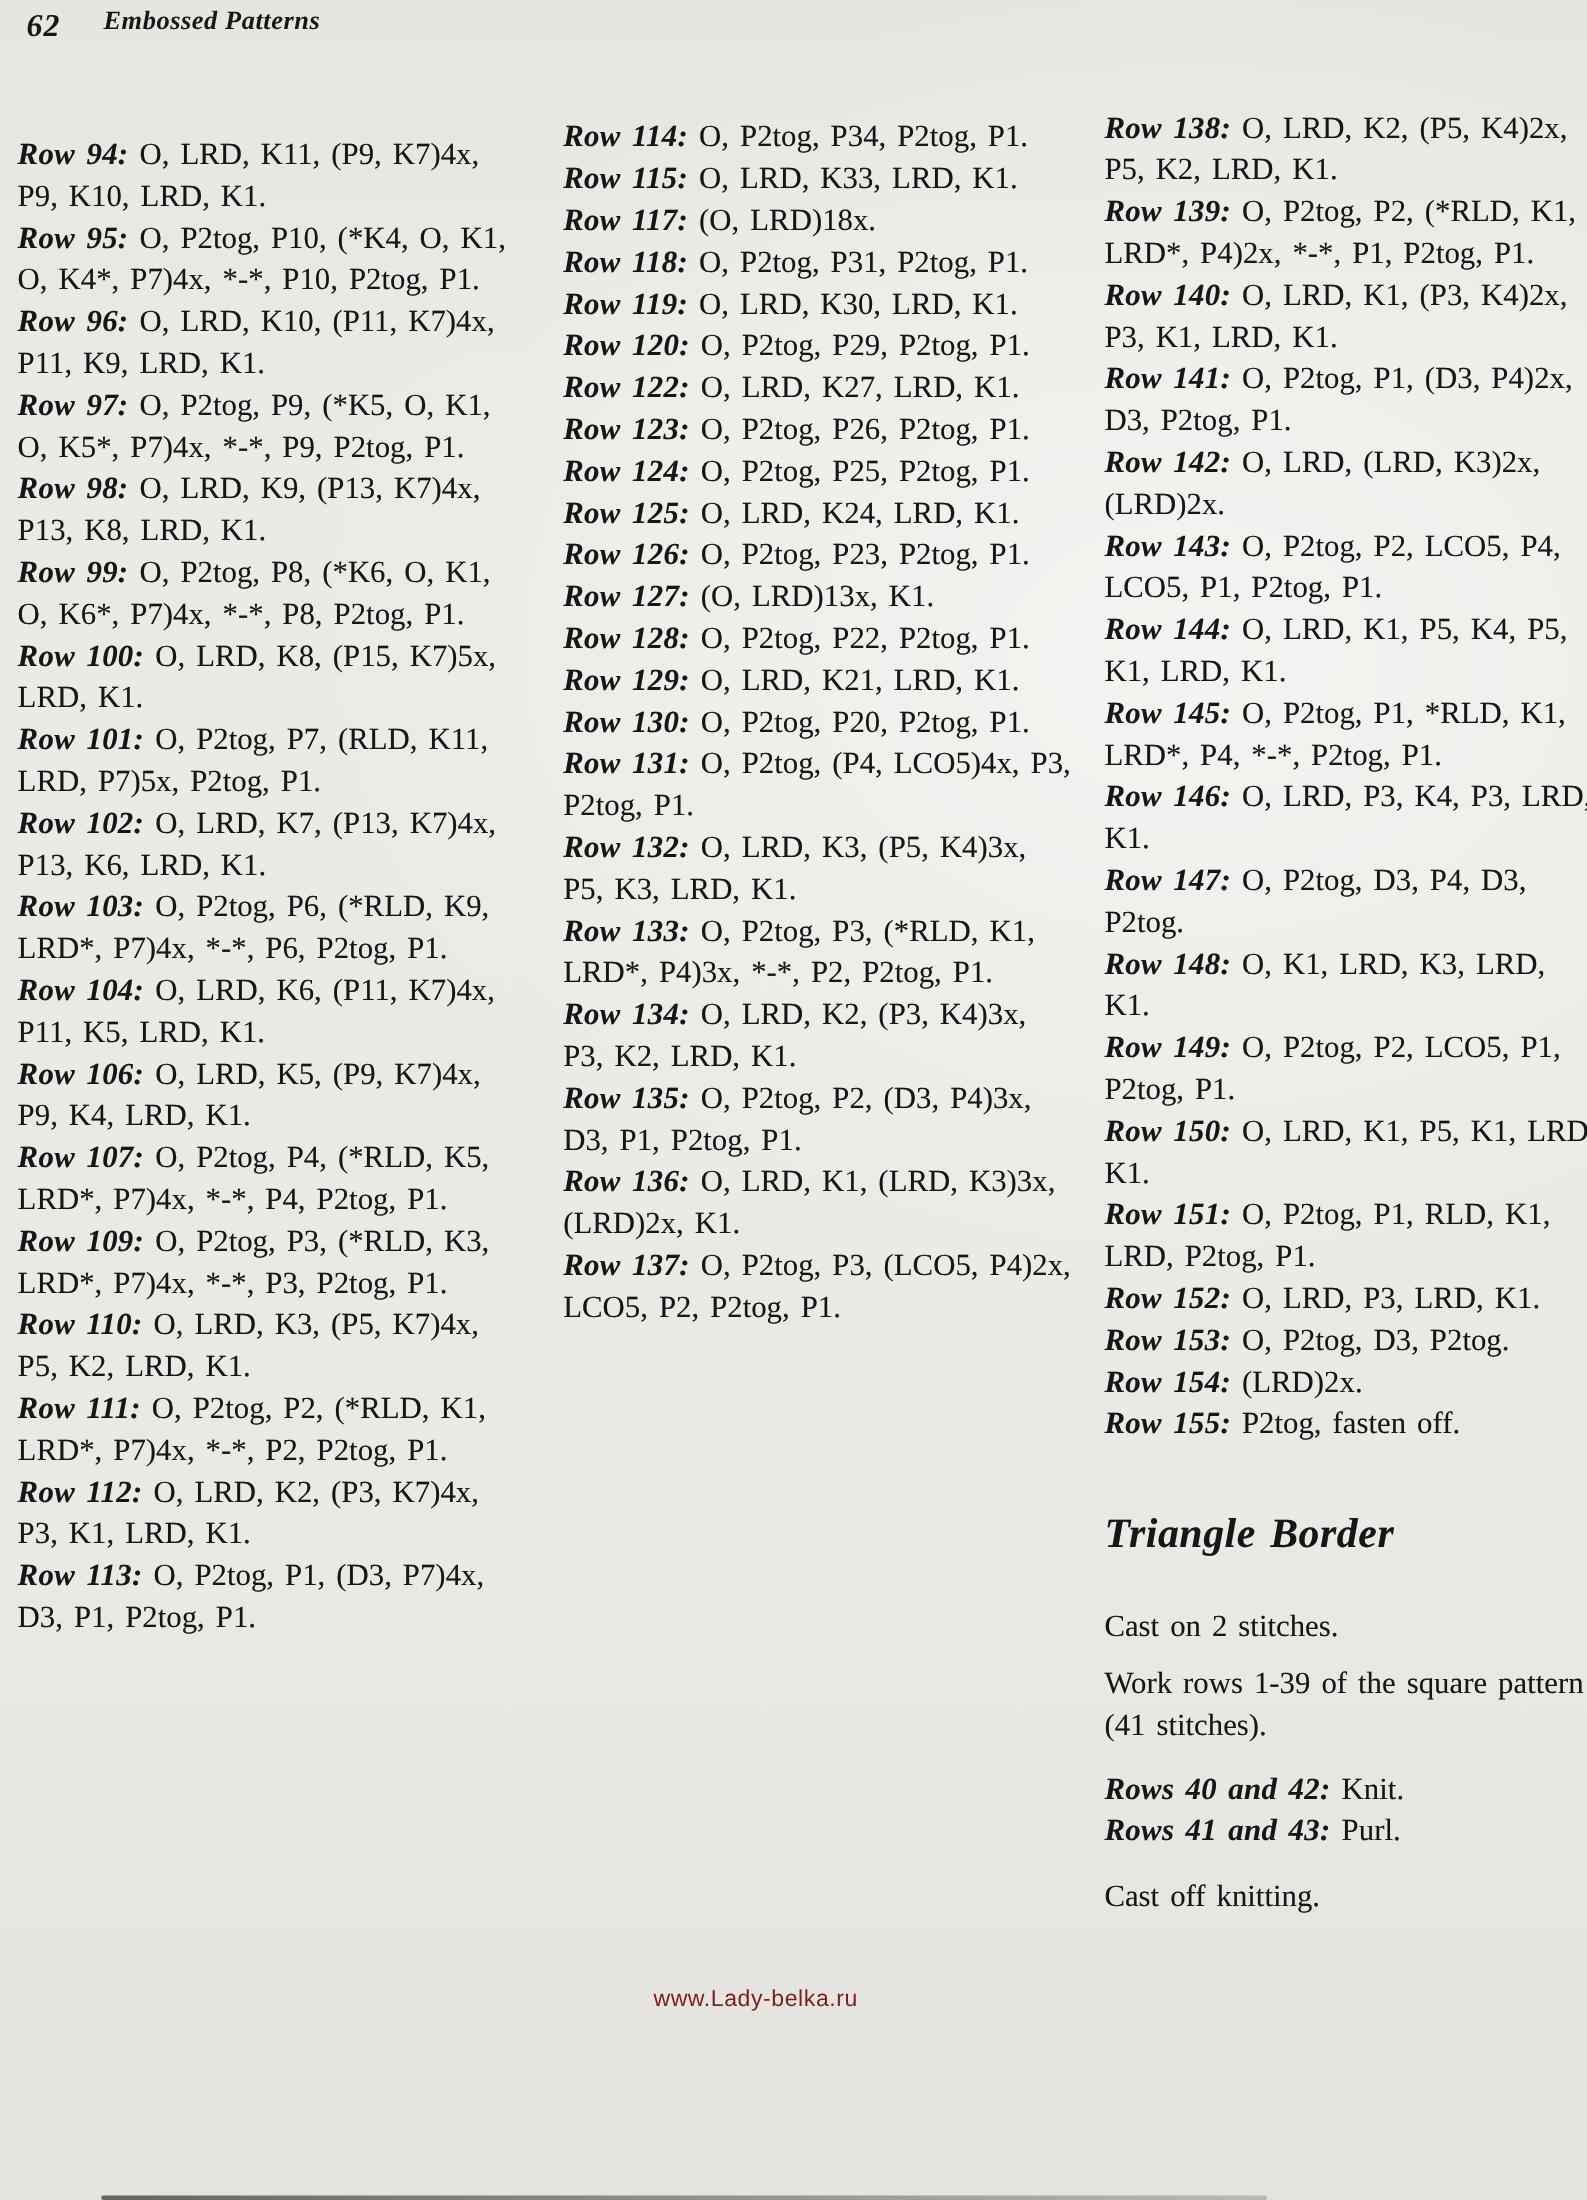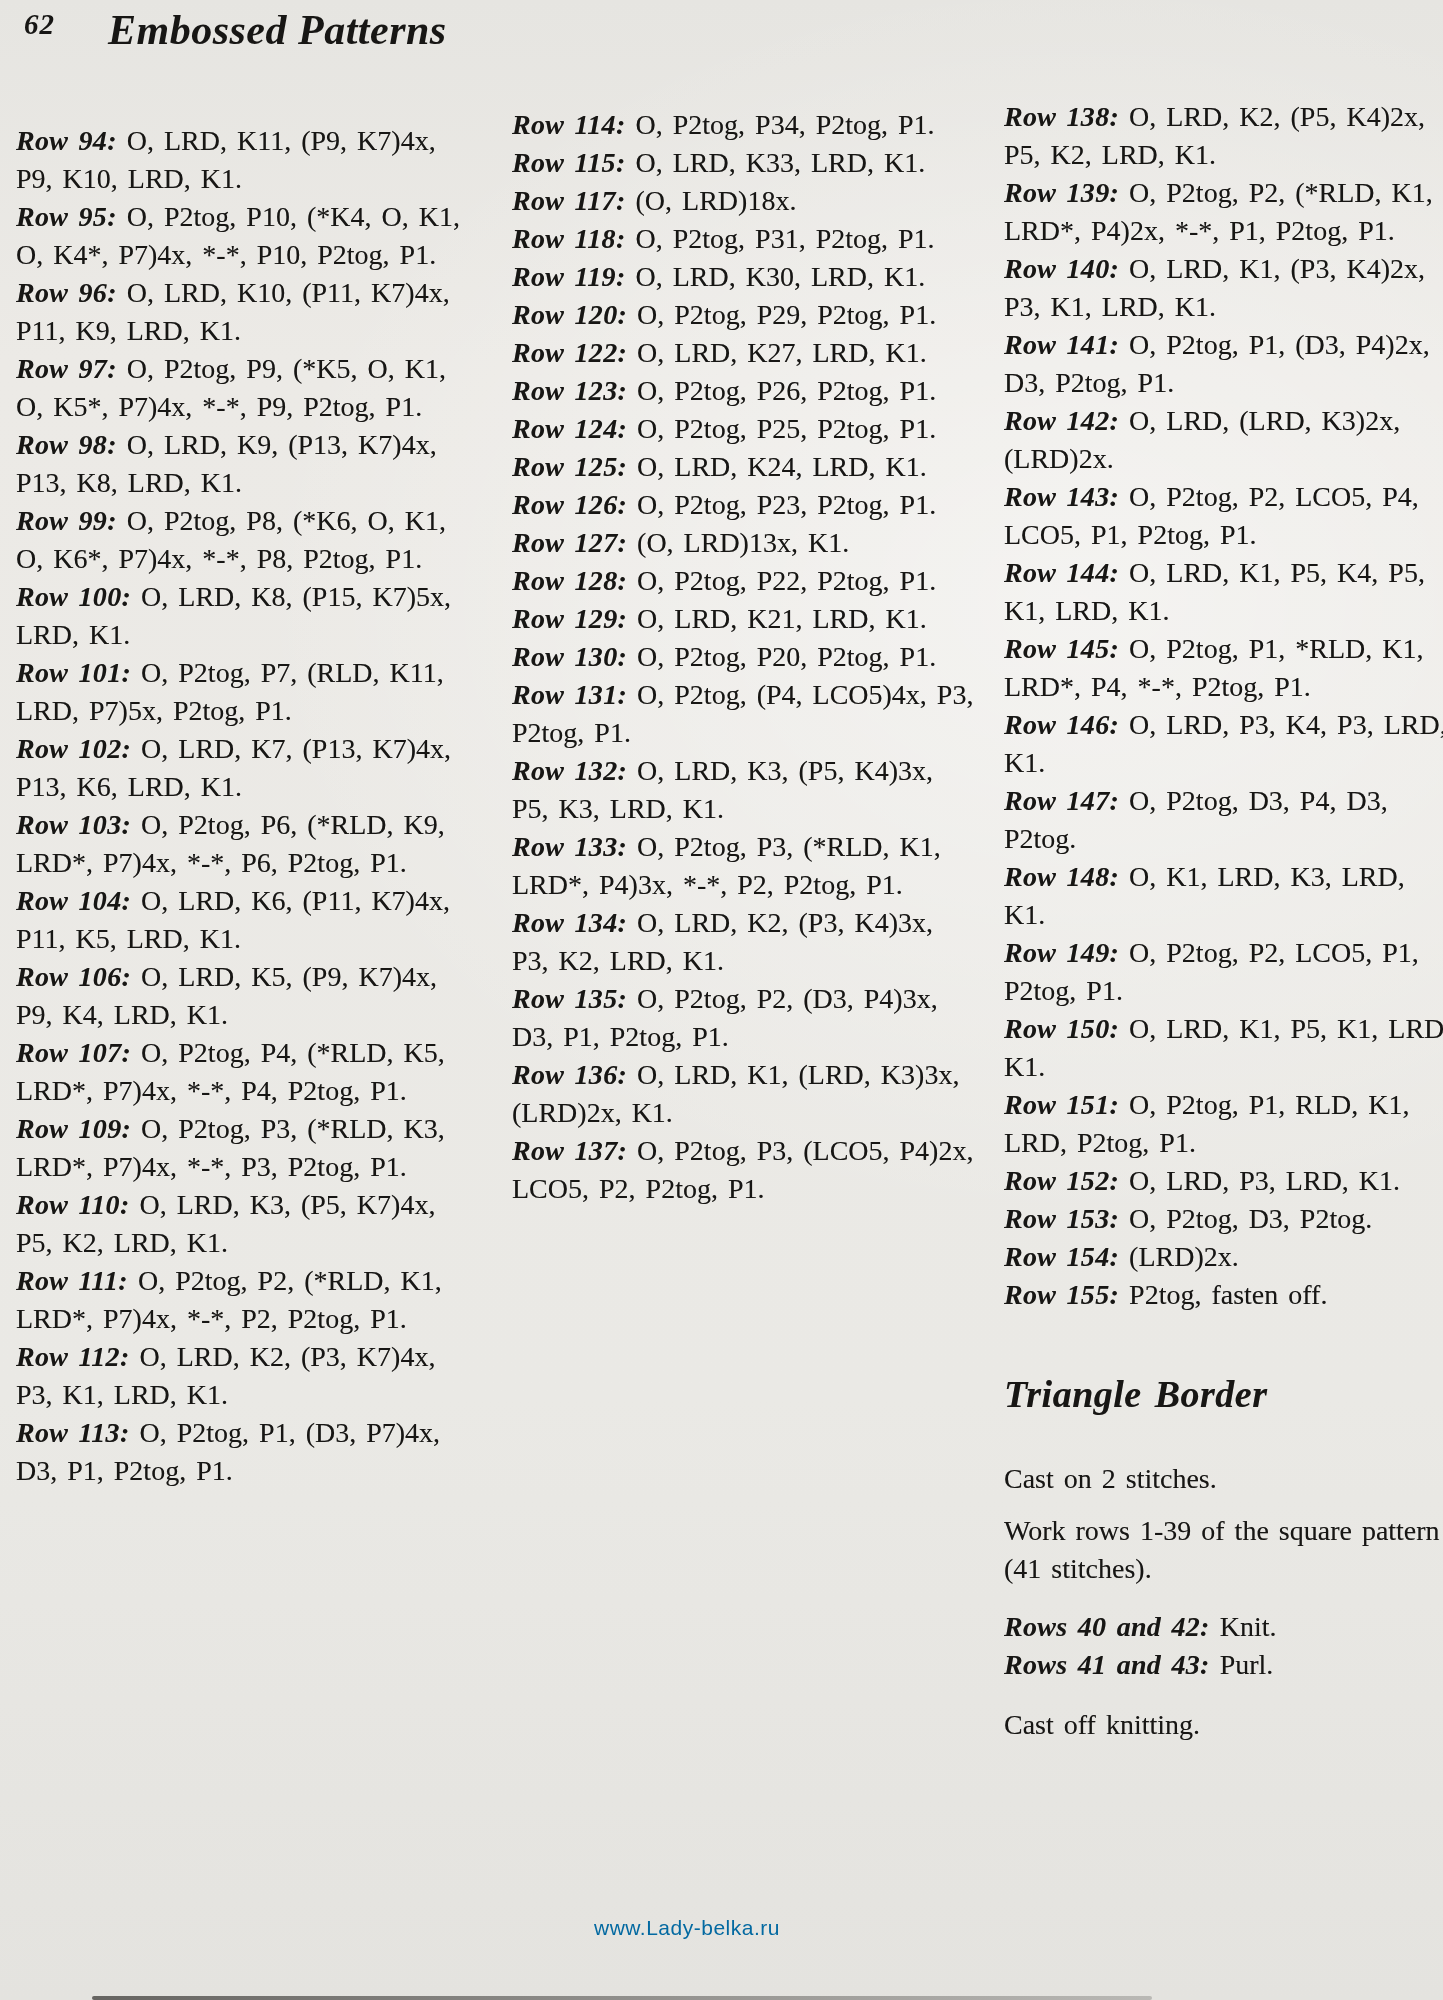--- a/index.html
+++ b/index.html
@@ -18,8 +18,8 @@
     font-size:29px;font-weight:bold;font-style:italic;letter-spacing:1px;
   }
   .page-title{
-    position:absolute;left:108px;top:0;
-    font-size:42px;font-weight:bold;font-style:italic;letter-spacing:0.5px;font-family:Liberation Serif, serif;
+    position:absolute;left:94px;top:0;
+    font-size:24px;font-weight:bold;font-style:italic;letter-spacing:0.5px;font-family:Liberation Serif, serif;
   }
   .col{
     position:absolute;

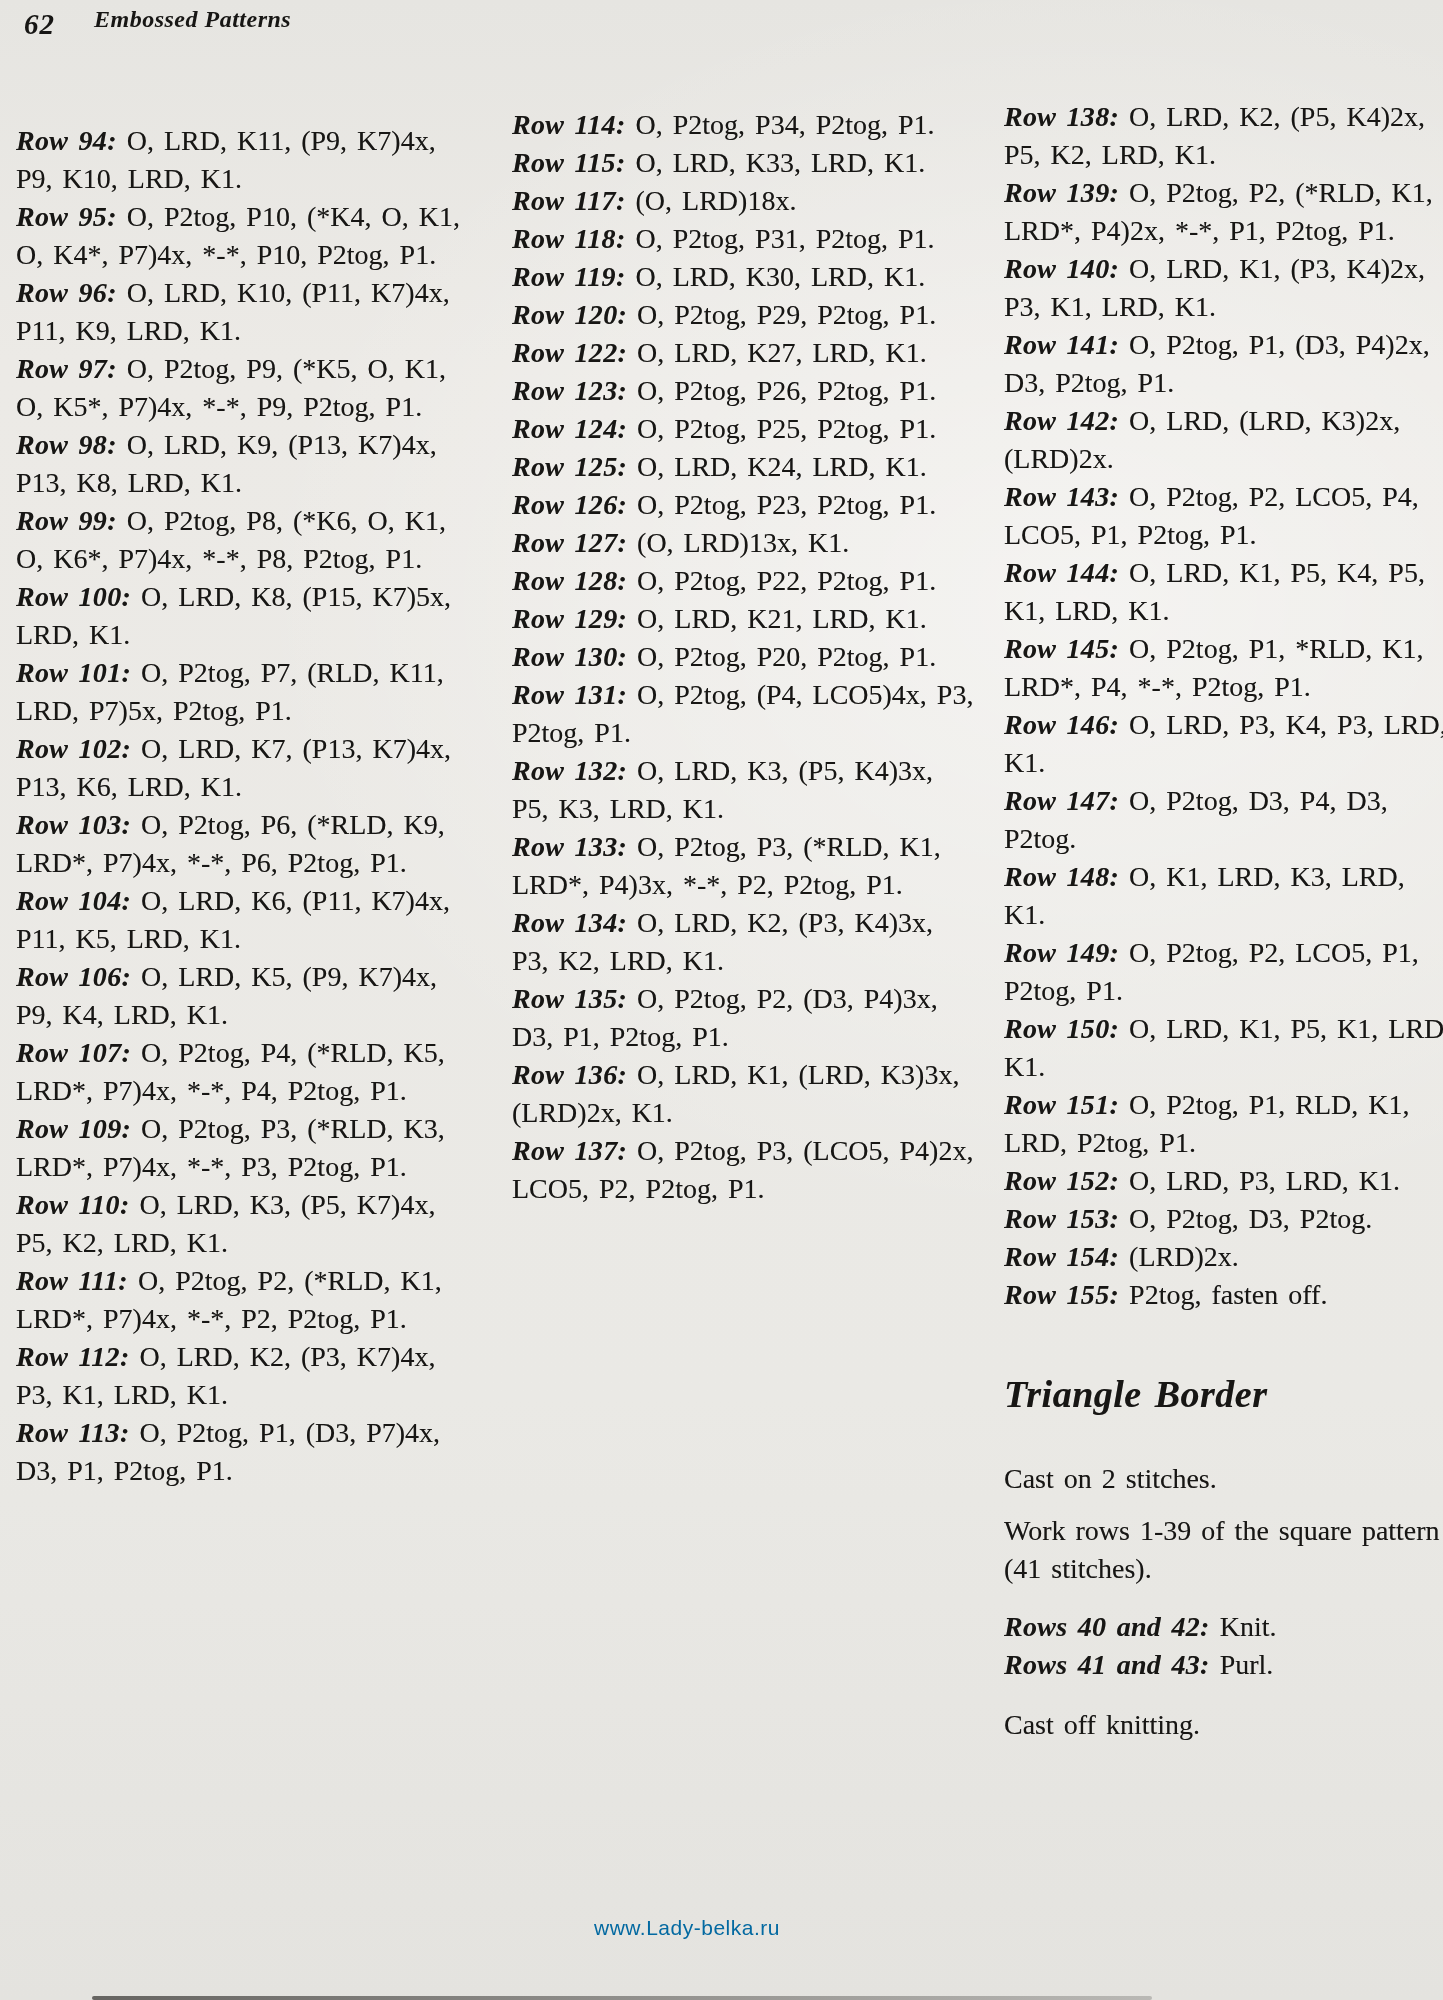--- a/index.html
+++ b/index.html
@@ -42,9 +42,9 @@
   .tb-rows{margin-top:20px;}
   .tb-cast-off{margin-top:22px;}
   .watermark{
-    position:absolute;left:594px;top:1916px;
+    position:absolute;left:594px;top:1806px;
     font-family:"Liberation Sans","DejaVu Sans",sans-serif;
-    font-size:21px;color:#0369a1;letter-spacing:0.5px;
+    font-size:21px;color:#7f1d1d;letter-spacing:0.5px;
   }
   .scan-edge{
     position:absolute;left:92px;bottom:0;width:1060px;height:4px;

